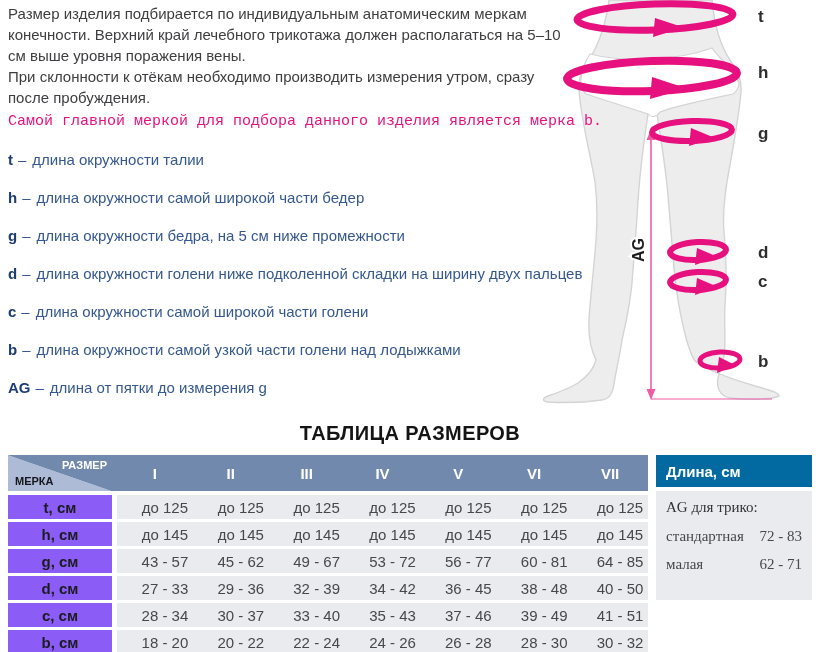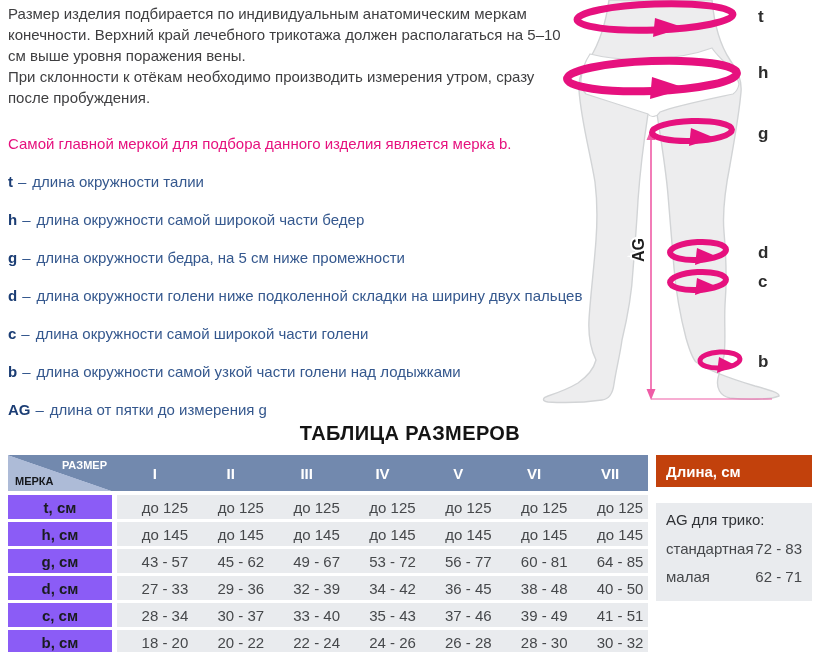--- a/index.html
+++ b/index.html
@@ -12,7 +12,7 @@
   .para { font-size:15px; line-height:21px; color:#3e3e40; }
   .para-1 { margin-top:3px; }
   .para-2 { margin-top:0; }
-  .highlight { margin-top:26px; font-size:15px; line-height:20px; color:#e6117e; white-space:nowrap; }
+  .highlight { margin-top:4px; font-size:15px; line-height:20px; color:#e6117e; white-space:nowrap;font-family:Liberation Mono, monospace; }
   .legend { margin-top:17px; }
   .legend-item { font-size:15px; line-height:21px; margin-bottom:17px; color:#35588e; white-space:nowrap; }
   .legend-item b { color:#1b3d74; font-weight:bold; }

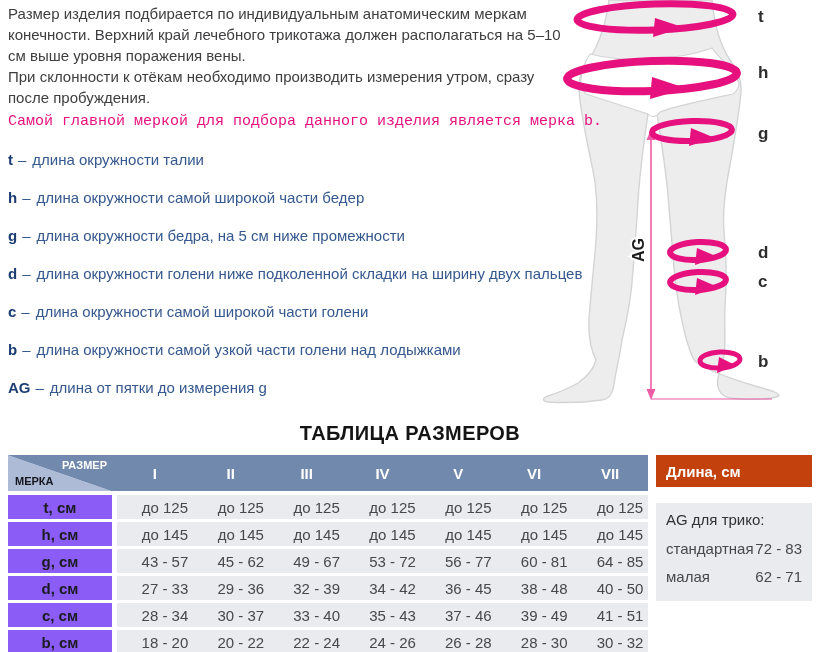--- a/index.html
+++ b/index.html
@@ -47,7 +47,7 @@
 
   
   .len-panel { position:absolute; left:656px; top:455px; width:156px; z-index:3; }
-  .len-head { height:32px; background:#c2410c; color:#fff; font-weight:bold; font-size:15px;
+  .len-head { height:32px; background:#0369a1; color:#fff; font-weight:bold; font-size:15px;
               display:flex; align-items:center; padding-left:10px; }
   .len-body { margin-top:16px; background:#e9ebee; padding:8px 10px 5px 10px; }
   .len-sub { font-size:15px; color:#303236; margin-bottom:12px; }

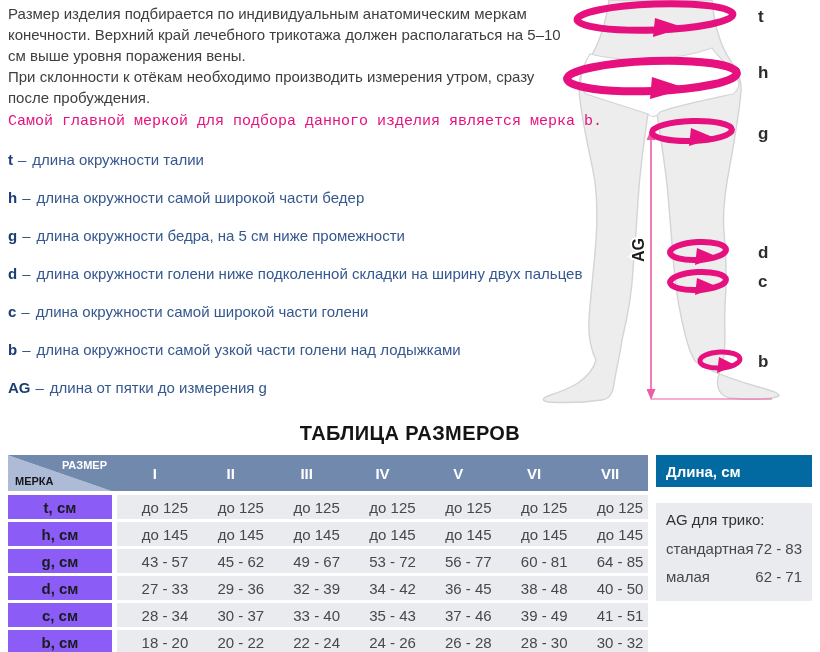--- a/index.html
+++ b/index.html
@@ -49,7 +49,7 @@
   .len-panel { position:absolute; left:656px; top:455px; width:156px; z-index:3; }
   .len-head { height:32px; background:#0369a1; color:#fff; font-weight:bold; font-size:15px;
               display:flex; align-items:center; padding-left:10px; }
-  .len-body { margin-top:16px; background:#e9ebee; padding:8px 10px 5px 10px; }
+  .len-body { margin-top:4px; background:#e9ebee; padding:8px 10px 16px 10px;font-family:Liberation Serif, serif; }
   .len-sub { font-size:15px; color:#303236; margin-bottom:12px; }
   .len-row { display:flex; justify-content:space-between; font-size:15px; color:#46484b; margin-bottom:11px; }
 </style>

